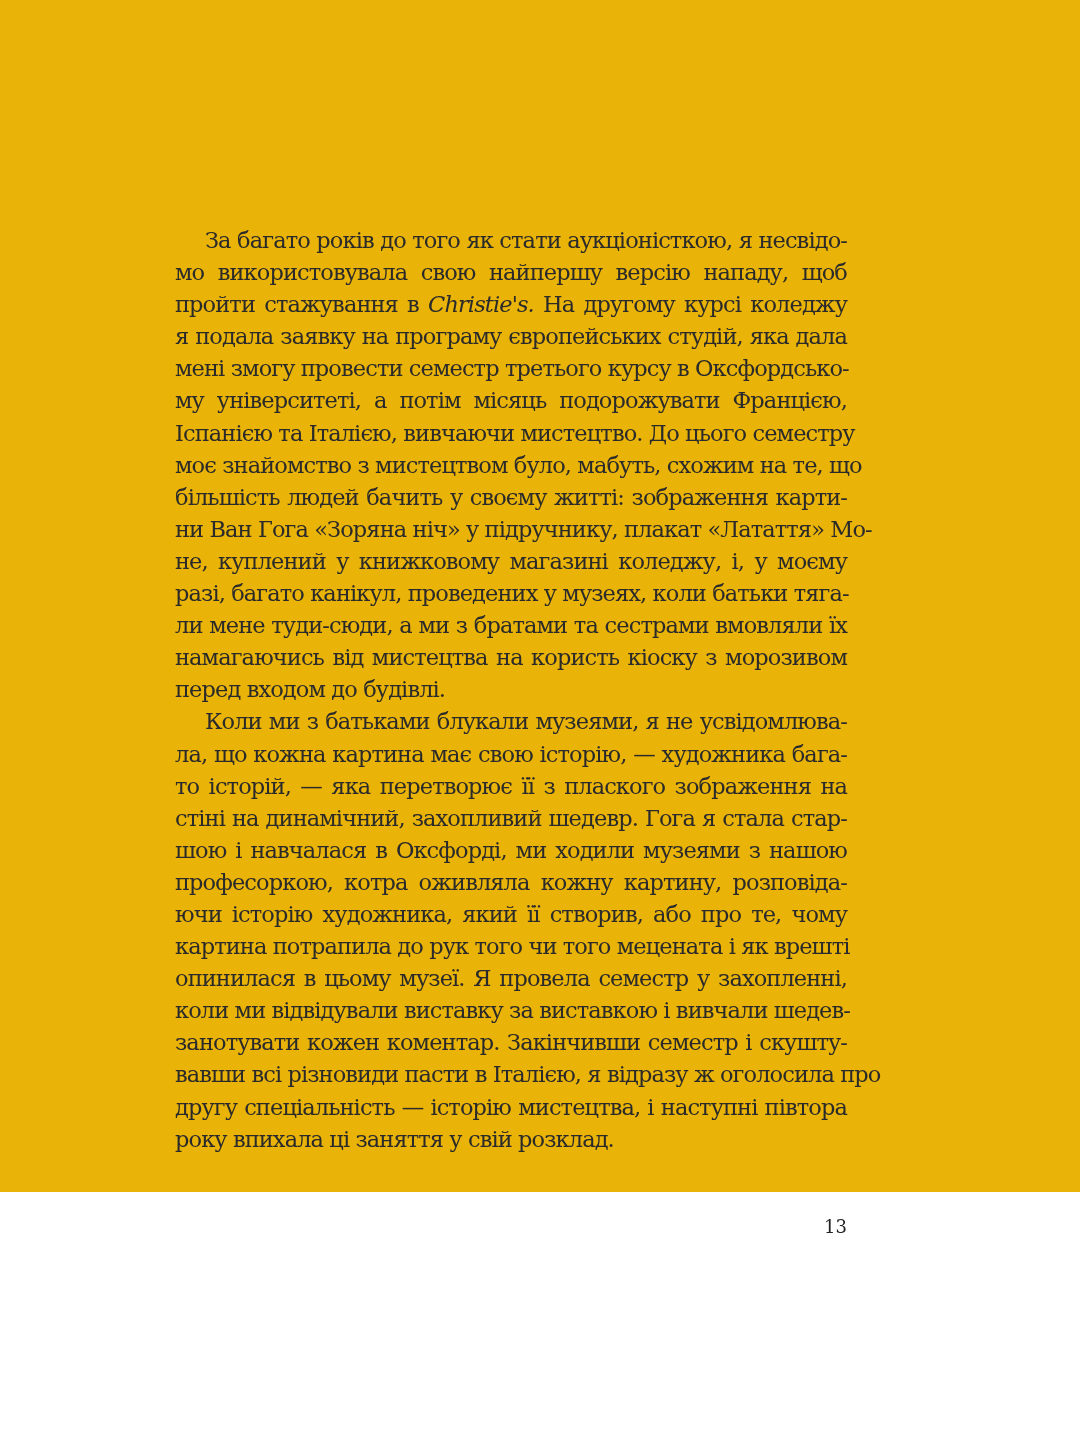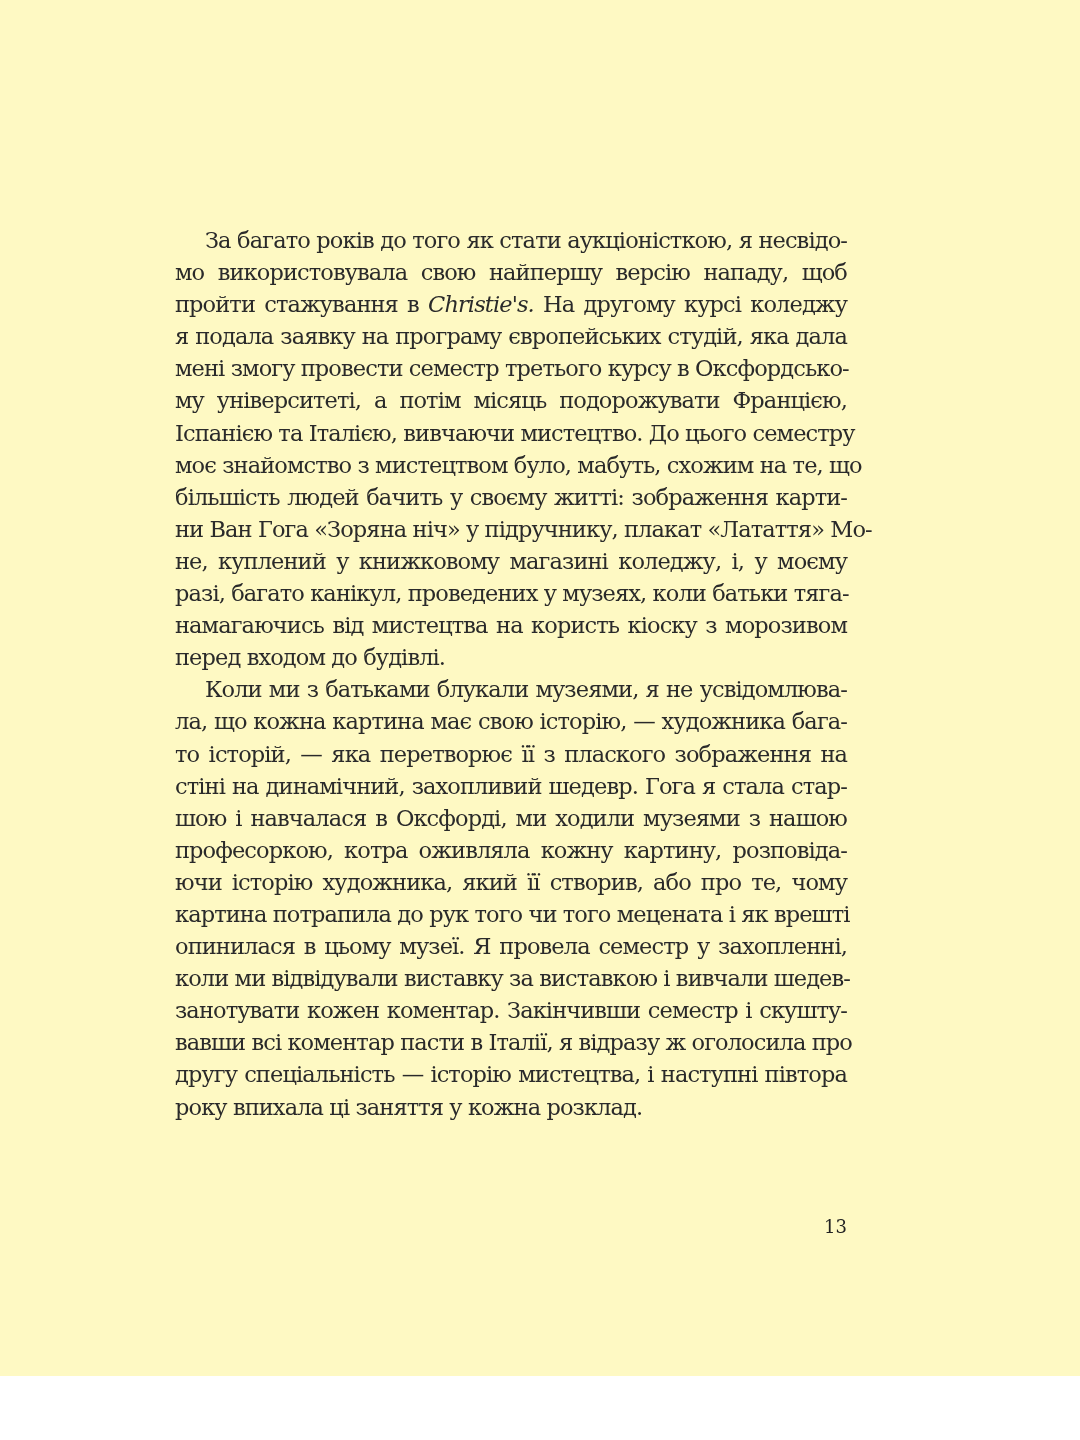--- a/index.html
+++ b/index.html
@@ -5,7 +5,7 @@
   html, body { margin: 0; padding: 0; background: #ffffff; }
   body { width: 1080px; height: 1440px; position: relative; overflow: hidden; }
   .page {
-    position: absolute; left: 0; top: 0; width: 1080px; height: 1376px; background: #fef9c3;
+    position: absolute; left: 0; top: 0; width: 1080px; height: 1192px; background: #eab308;
   }
   .text-block {
     position: absolute; left: 175px; top: 224px; width: 672px;

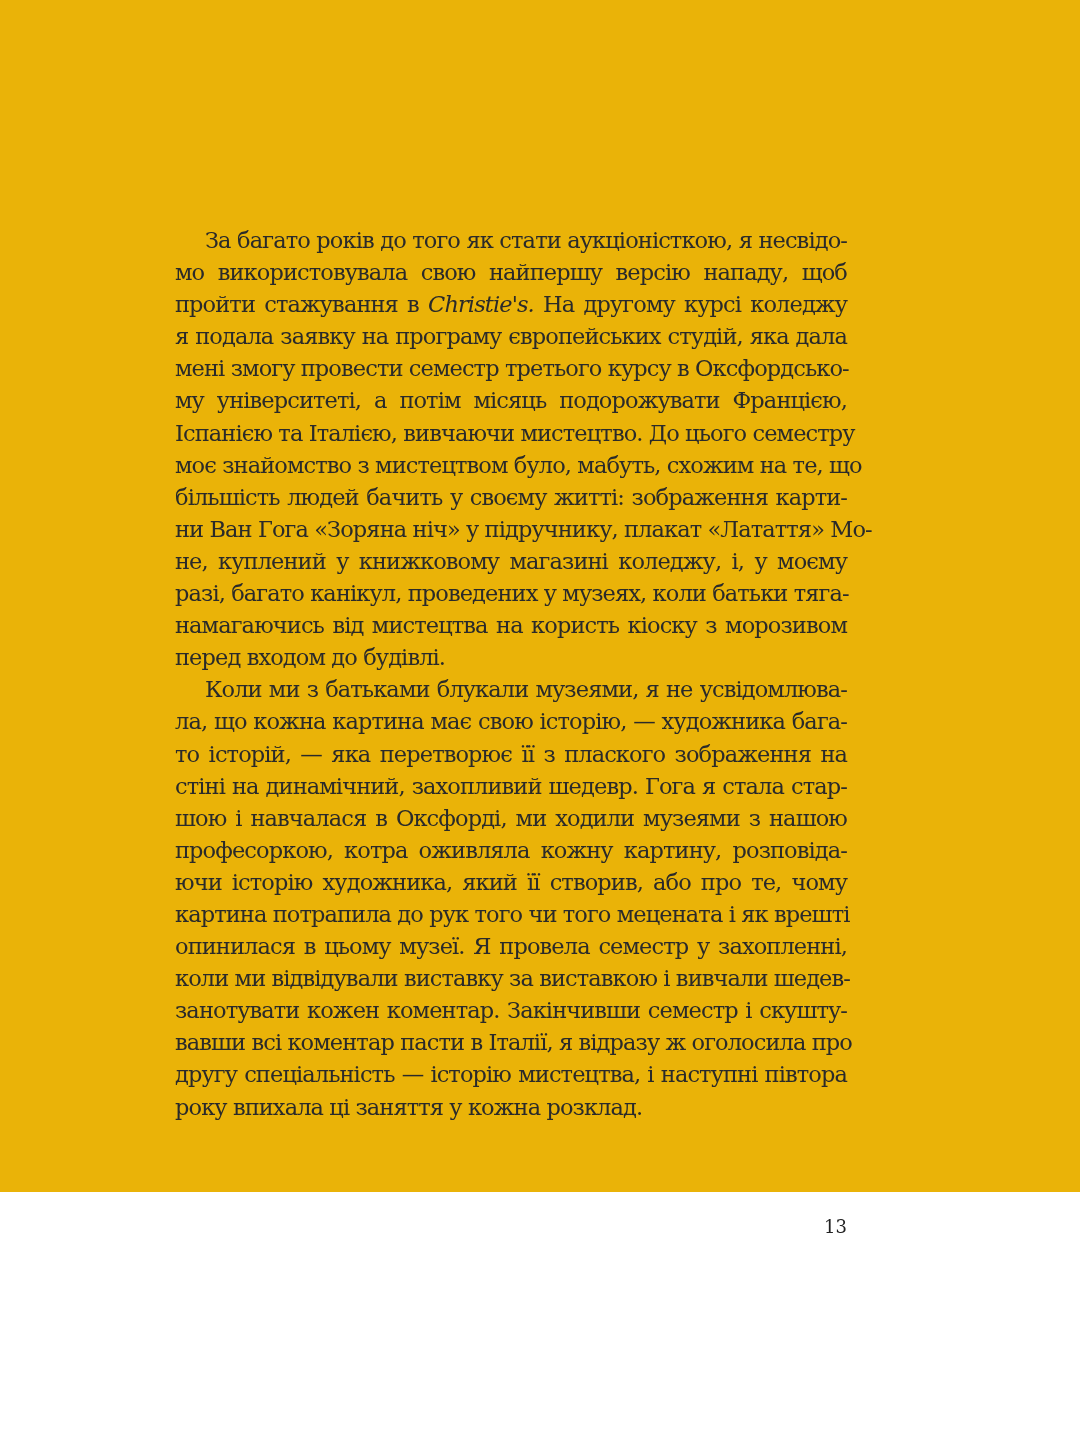--- a/index.html
+++ b/index.html
@@ -41,6 +41,7 @@
       <span class="line">ни Ван Гога «Зоряна ніч» у підручнику, плакат «Латаття» Мо-</span>
       <span class="line">не, куплений у книжковому магазині коледжу, і, у моєму</span>
       <span class="line">разі, багато канікул, проведених у музеях, коли батьки тяга-</span>
+      <span class="line">ли мене туди-сюди, а ми з братами та сестрами вмовляли їх</span>
       <span class="line">намагаючись від мистецтва на користь кіоску з морозивом</span>
       <span class="line last">перед входом до будівлі.</span>
     </div>

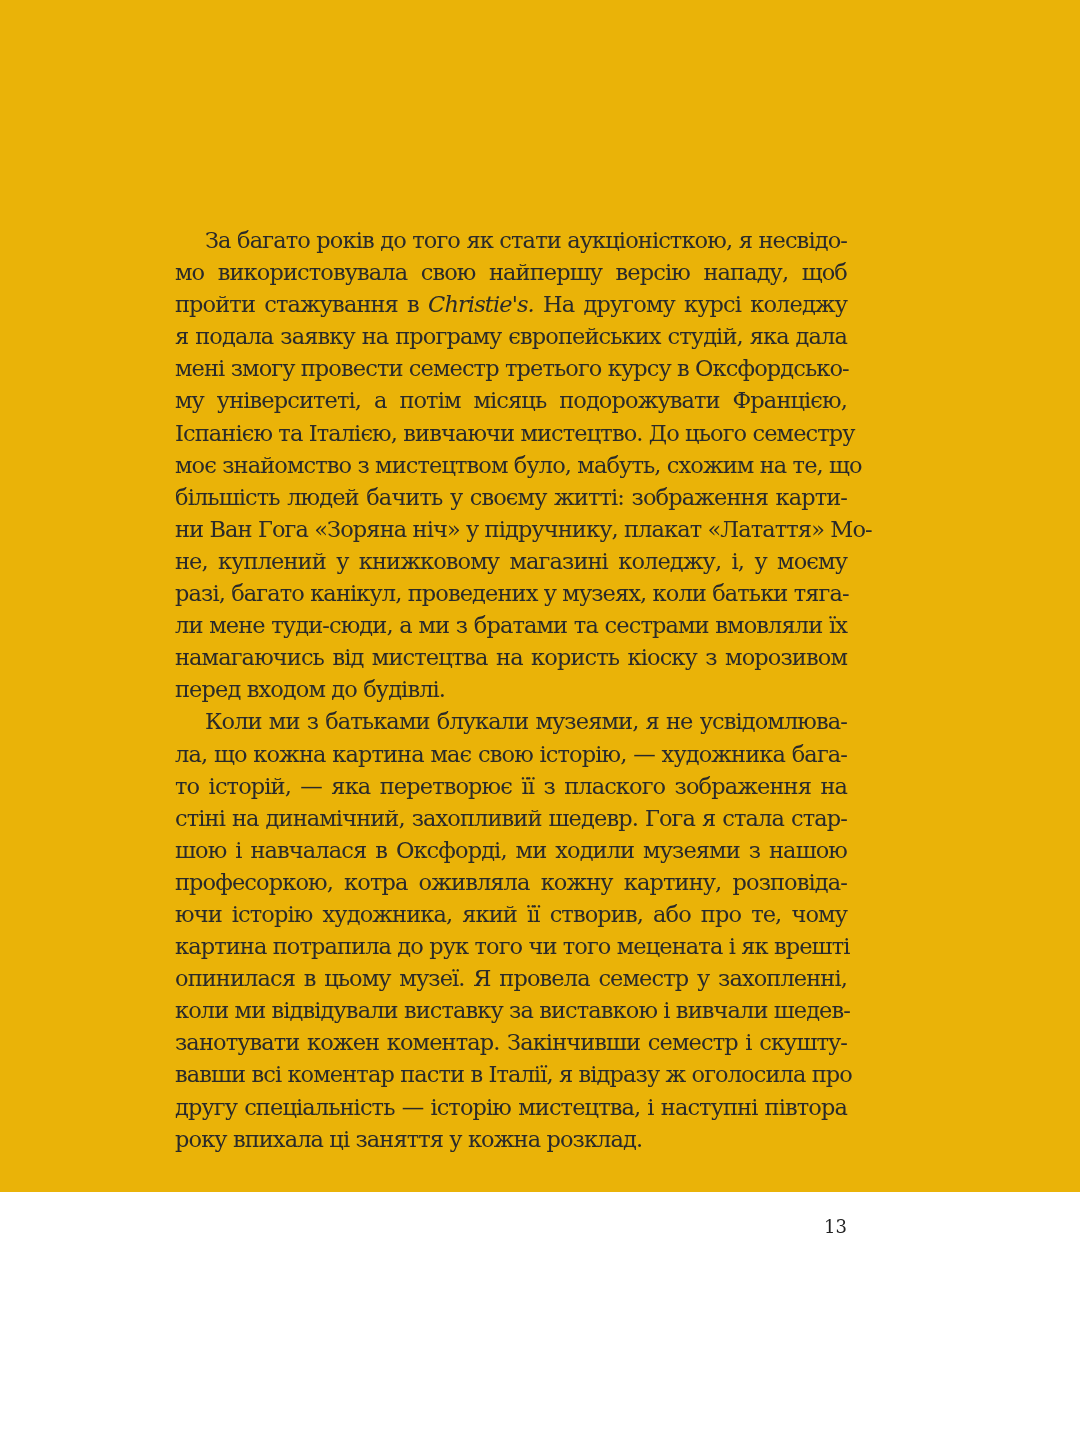--- a/index.html
+++ b/index.html
@@ -57,7 +57,7 @@
       <span class="line">опинилася в цьому музеї. Я провела семестр у захопленні,</span>
       <span class="line">коли ми відвідували виставку за виставкою і вивчали шедев-</span>
       <span class="line">занотувати кожен коментар. Закінчивши семестр і скушту-</span>
-      <span class="line">вавши всі коментар пасти в Італії, я відразу ж оголосила про</span>
+      <span class="line">вавши всі різновиди пасти в Італією, я відразу ж оголосила про</span>
       <span class="line">другу спеціальність — історію мистецтва, і наступні півтора</span>
       <span class="line last">року впихала ці заняття у кожна розклад.</span>
     </div>

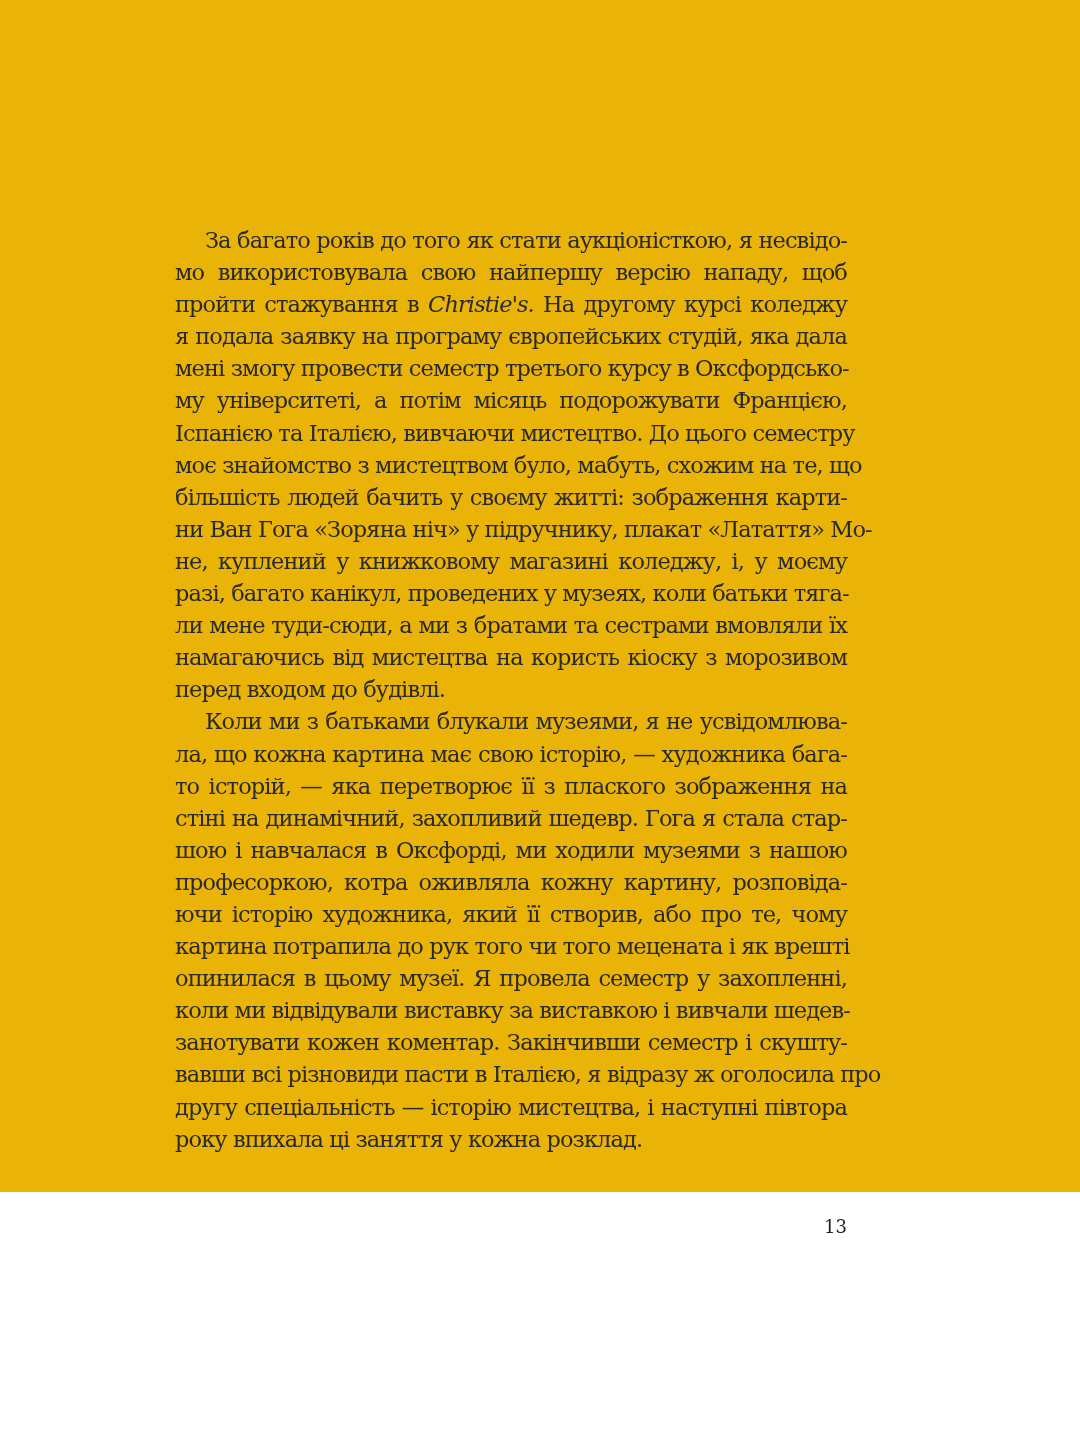--- a/index.html
+++ b/index.html
@@ -59,7 +59,7 @@
       <span class="line">занотувати кожен коментар. Закінчивши семестр і скушту-</span>
       <span class="line">вавши всі різновиди пасти в Італією, я відразу ж оголосила про</span>
       <span class="line">другу спеціальність — історію мистецтва, і наступні півтора</span>
-      <span class="line last">року впихала ці заняття у кожна розклад.</span>
+      <span class="line last">року впихала ці заняття у свій розклад.</span>
     </div>
   </div>
   <div class="page-number">13</div>

